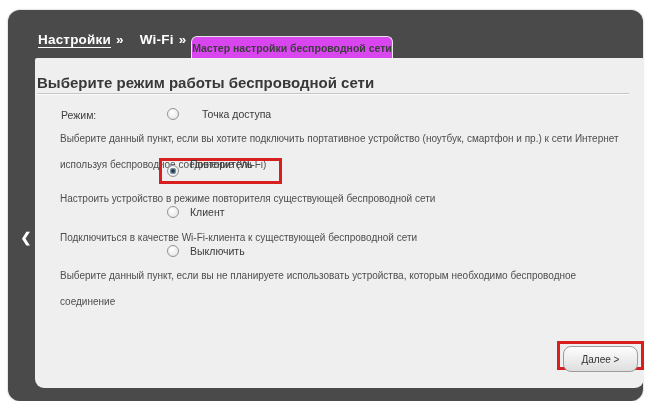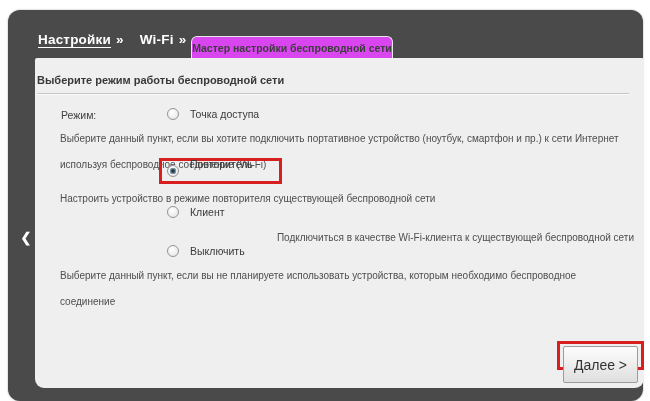--- a/index.html
+++ b/index.html
@@ -47,7 +47,7 @@
   
   .section-title{
     position:absolute;left:37px;top:74px;
-    font-size:11px;font-weight:bold;color:#383838;
+    font-size:15px;font-weight:bold;color:#383838;
   }
   .rule{
     position:absolute;left:37px;top:93px;width:592px;height:1px;

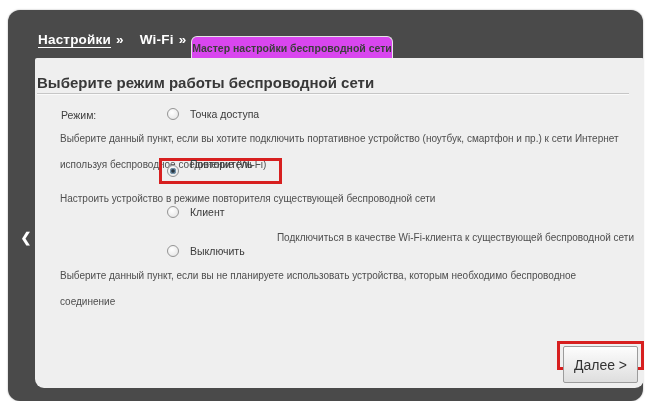--- a/index.html
+++ b/index.html
@@ -116,7 +116,7 @@
 <div class="mode-label">Режим:</div>
 
 <div class="radio" style="left:167px;top:108px;"></div>
-<div class="opt-label" style="left:190px;top:108px;">Точка доступа</div>
+<div class="opt-label" style="left:202px;top:108px;">Точка доступа</div>
 <div class="opt-desc" style="top:126px;">Выберите данный пункт, если вы хотите подключить портативное устройство (ноутбук, смартфон и пр.) к сети Интернет используя беспроводное соединение (Wi-Fi)</div>
 
 <div class="hl-box hl-option"></div>

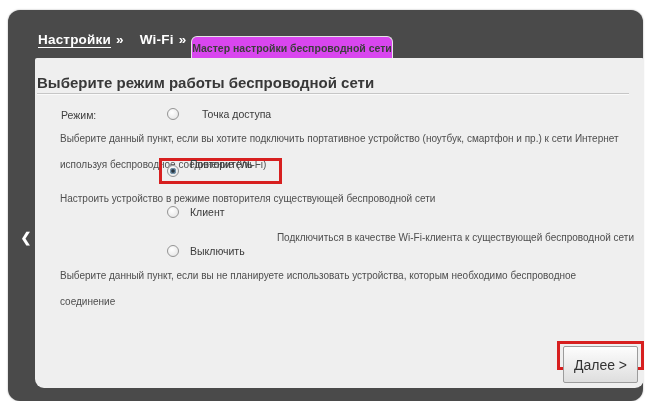--- a/index.html
+++ b/index.html
@@ -126,7 +126,7 @@
 
 <div class="radio" style="left:167px;top:206px;"></div>
 <div class="opt-label" style="left:190px;top:206px;">Клиент</div>
-<div class="opt-desc" style="top:225px;text-align:right;">Подключиться в качестве Wi-Fi-клиента к существующей беспроводной сети</div>
+<div class="opt-desc" style="top:225px;">Подключиться в качестве Wi-Fi-клиента к существующей беспроводной сети</div>
 
 <div class="radio" style="left:167px;top:245px;"></div>
 <div class="opt-label" style="left:190px;top:245px;">Выключить</div>

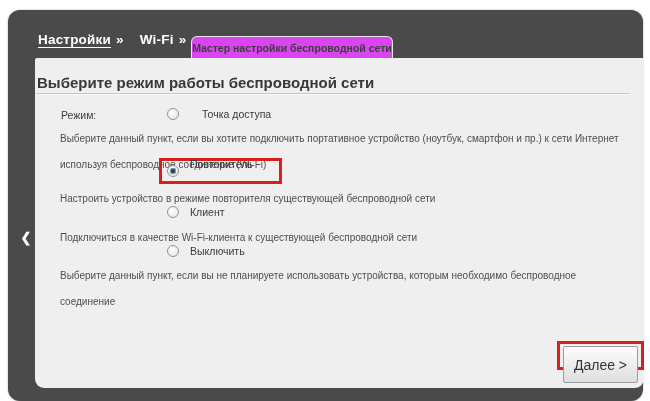--- a/index.html
+++ b/index.html
@@ -84,10 +84,10 @@
   .hl-button{left:557px;top:341px;width:87px;height:29px;}
   
   .next-btn{
-    position:absolute;left:563px;top:346px;width:75px;height:37px;
+    position:absolute;left:563px;top:346px;width:75px;height:26px;
     background:linear-gradient(#fdfdfd,#dedede);
-    border:1px solid #9c9c9c;border-radius:2px;
-    font-size:14px;color:#333333;
+    border:1px solid #9c9c9c;border-radius:8px;
+    font-size:10px;color:#333333;
     display:flex;align-items:center;justify-content:center;
     cursor:pointer;box-sizing:border-box;
     font-family:"Liberation Sans", sans-serif;

